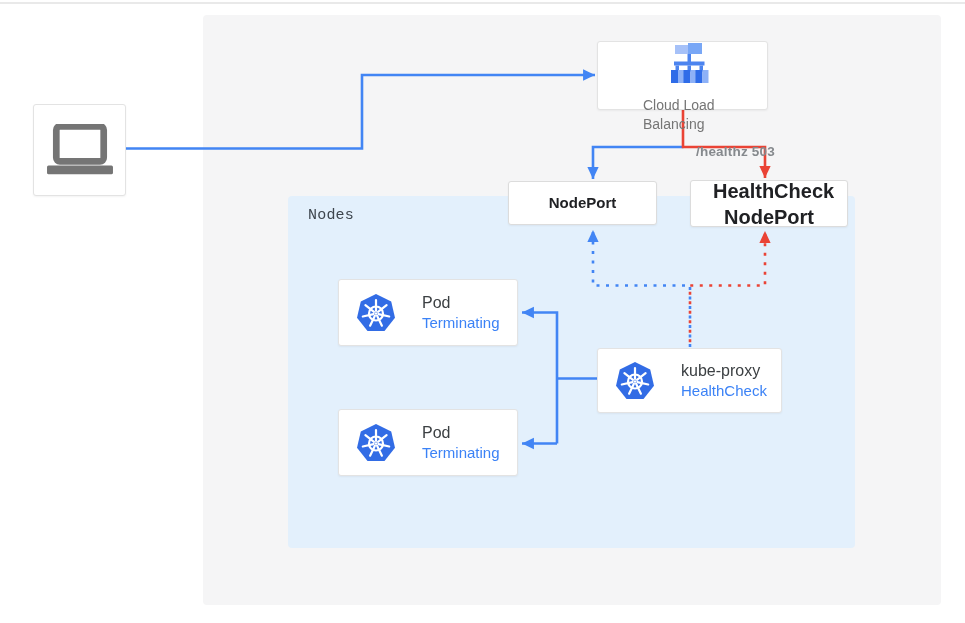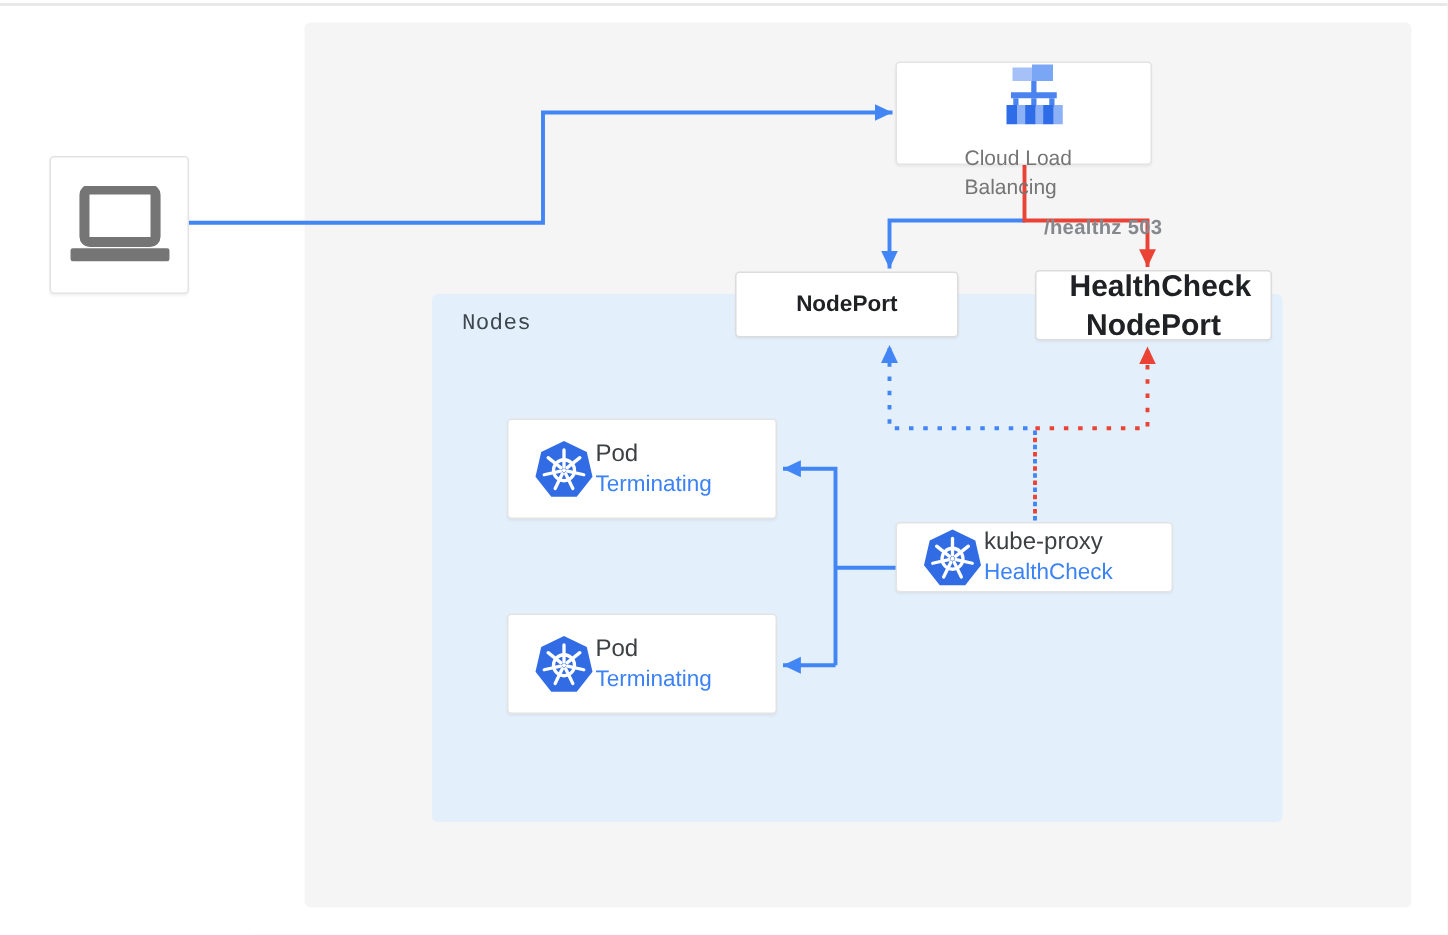--- a/index.html
+++ b/index.html
@@ -33,7 +33,7 @@
   #laptop-box{left:33px;top:104px;width:93px;height:92px;justify-content:center;}
   #clb-box{left:597px;top:41px;width:171px;height:69px;padding-left:13px;gap:13px;flex-direction:column;}
   .clb-text{font-size:14px;line-height:19px;color:#757575;width:92px;}
-  #nodeport-box{left:490px;top:181px;width:149px;height:44px;justify-content:center;border-color:#dcdcdc;}
+  #nodeport-box{left:508px;top:181px;width:149px;height:44px;justify-content:center;border-color:#dcdcdc;}
   #hcnp-box{left:690px;top:180px;width:158px;height:47px;justify-content:center;border-color:#dcdcdc;}
   .port-label{font-size:15px;font-weight:bold;color:#202124;text-align:center;line-height:1.3;}
   #hcnp-box .port-label{font-size:20px;max-width:112px;}

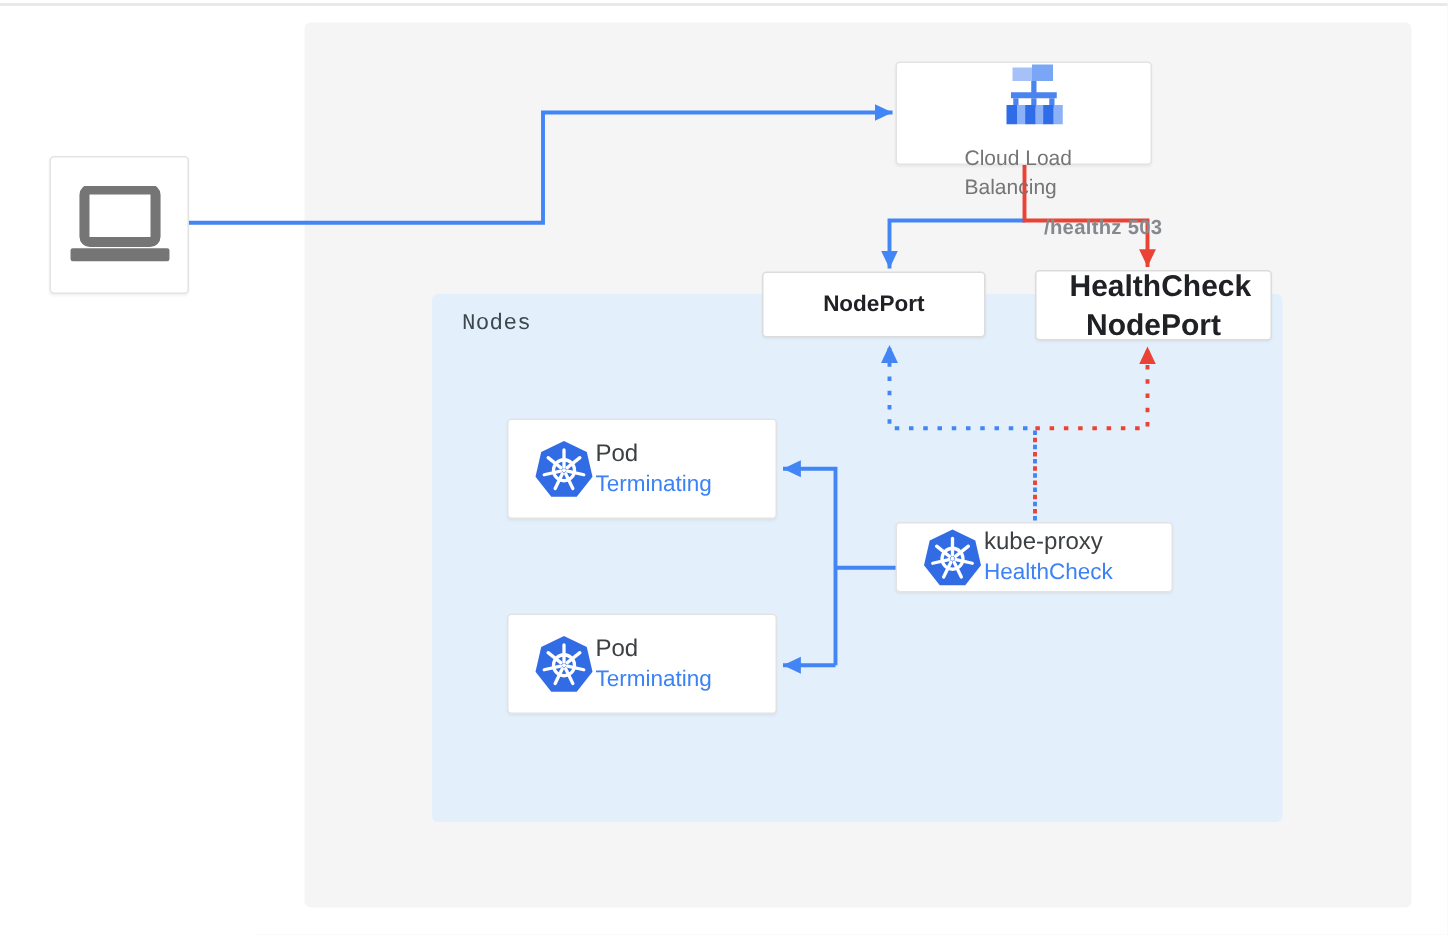--- a/index.html
+++ b/index.html
@@ -37,7 +37,7 @@
   #hcnp-box{left:690px;top:180px;width:158px;height:47px;justify-content:center;border-color:#dcdcdc;}
   .port-label{font-size:15px;font-weight:bold;color:#202124;text-align:center;line-height:1.3;}
   #hcnp-box .port-label{font-size:20px;max-width:112px;}
-  .k8s-box{padding-left:17px;gap:1px;}
+  .k8s-box{padding-left:17px;gap:26px;}
   #pod1-box{left:338px;top:279px;width:180px;height:67px;}
   #pod2-box{left:338px;top:409px;width:180px;height:67px;}
   #kproxy-box{left:597px;top:348px;width:185px;height:47px;}

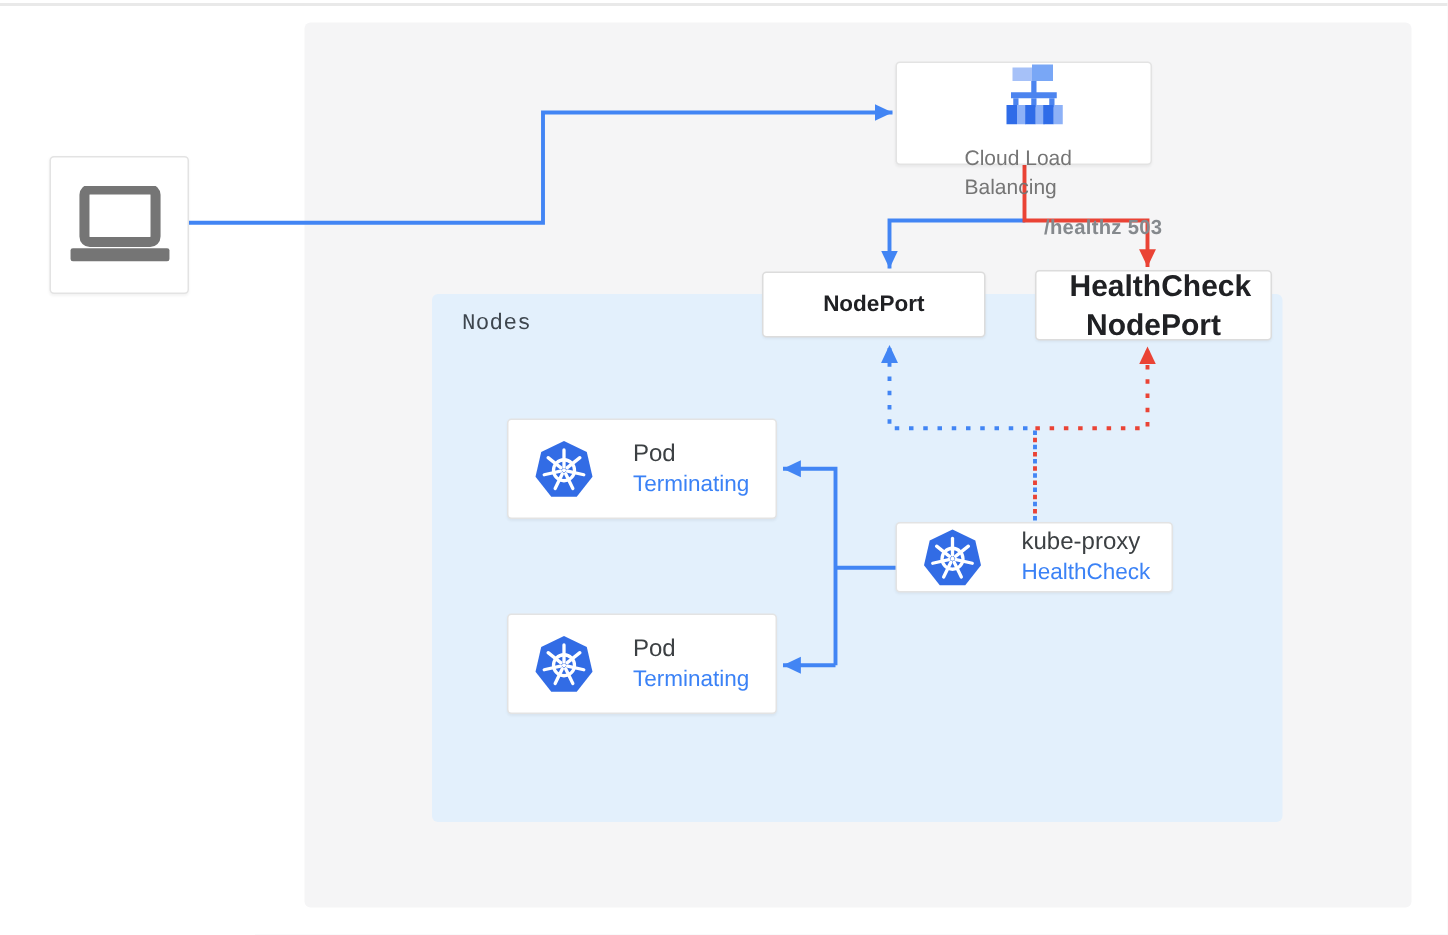--- a/index.html
+++ b/index.html
@@ -40,7 +40,7 @@
   .k8s-box{padding-left:17px;gap:26px;}
   #pod1-box{left:338px;top:279px;width:180px;height:67px;}
   #pod2-box{left:338px;top:409px;width:180px;height:67px;}
-  #kproxy-box{left:597px;top:348px;width:185px;height:47px;}
+  #kproxy-box{left:597px;top:348px;width:185px;height:65px;}
   .box-title{font-size:16px;color:#3c4043;line-height:21px;}
   .box-sub{font-size:15px;color:#3b82f6;line-height:20px;}
   #healthz-label{

